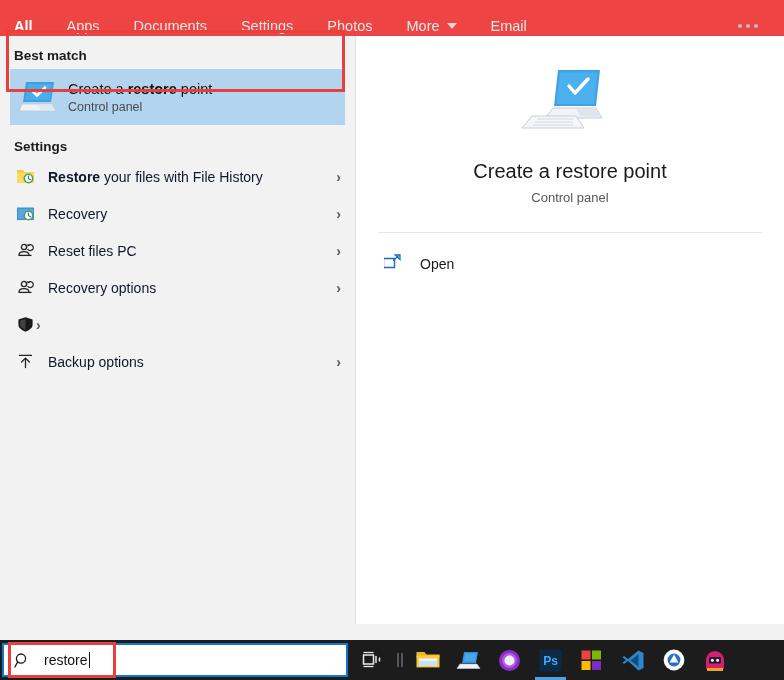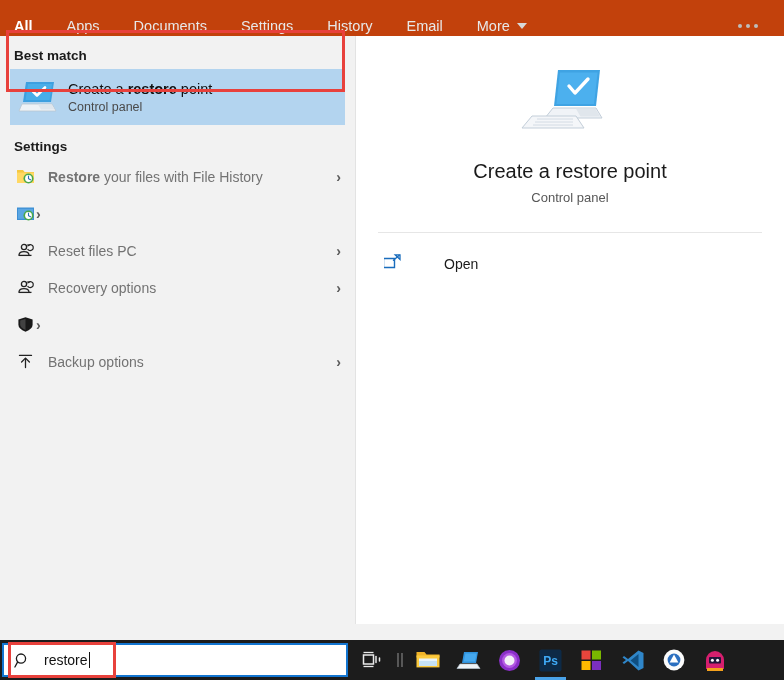--- a/index.html
+++ b/index.html
@@ -15,7 +15,7 @@
   .tabbar {
     position: absolute; top: 0; left: 0;
     width: 784px; height: 52px;
-    background: #c2410c;
+    background: #ef4444;
     display: flex; align-items: flex-start;
   }
   .tab {

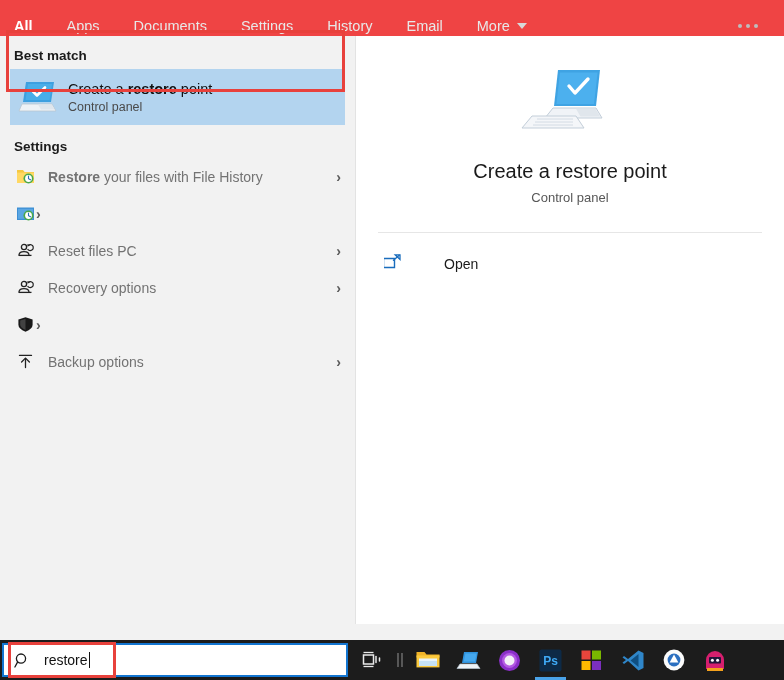--- a/index.html
+++ b/index.html
@@ -200,7 +200,7 @@
       <span>Settings</span>
     </div>
     <div class="tab">
-      <span>History</span>
+      <span>Photos</span>
     </div>
     <div class="tab">
       <span>Email</span>

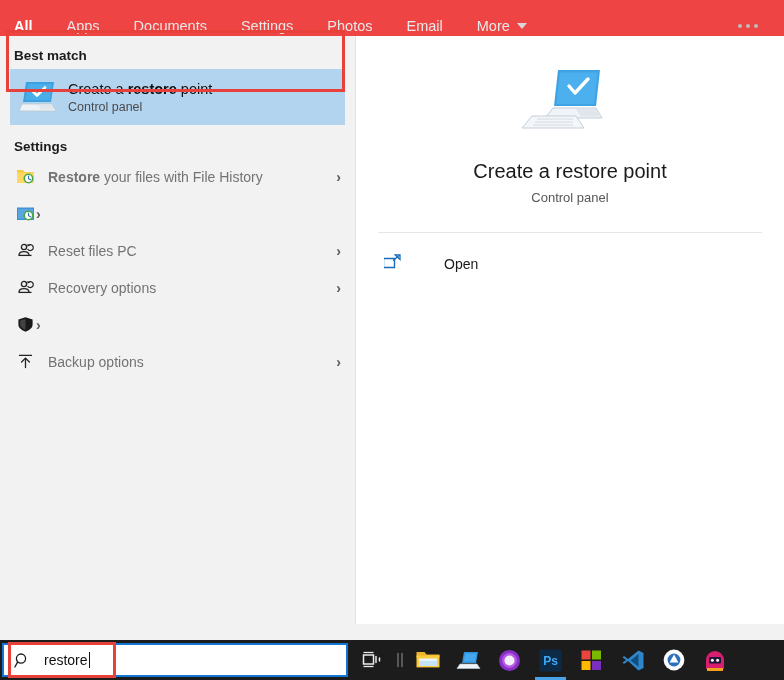--- a/index.html
+++ b/index.html
@@ -203,11 +203,11 @@
       <span>Photos</span>
     </div>
     <div class="tab">
-      <span>Email</span>
-    </div>
-    <div class="tab">
       <span>More</span>
       <span class="tab-caret"></span>
+    </div>
+    <div class="tab">
+      <span>Email</span>
     </div>
     <div class="ellipsis-btn">
       <span class="dots">

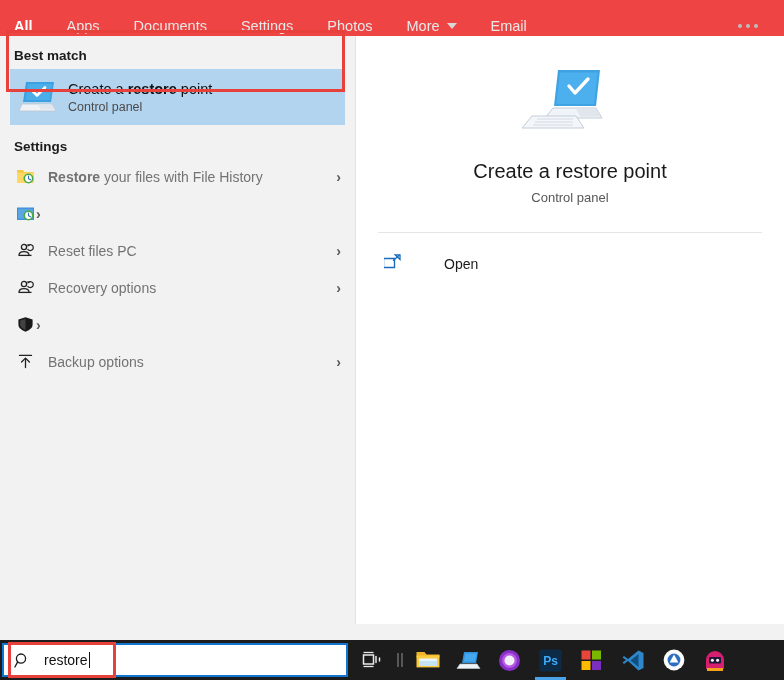--- a/index.html
+++ b/index.html
@@ -110,7 +110,7 @@
     cursor: default;
   }
   .sr-icon { width: 22px; flex: 0 0 22px; display:flex; align-items:center; justify-content:center; }
-  .sr-label { margin-left: 12px; font-size: 14px; color: #737373; flex: 1; }
+  .sr-label { margin-left: 12px; font-size: 14px; color: #0f172a; flex: 1; }
   .sr-label b { font-weight: bold; }
   .sr-chev { color: #5a5a5a; font-size: 14px; font-weight: 600; }
 

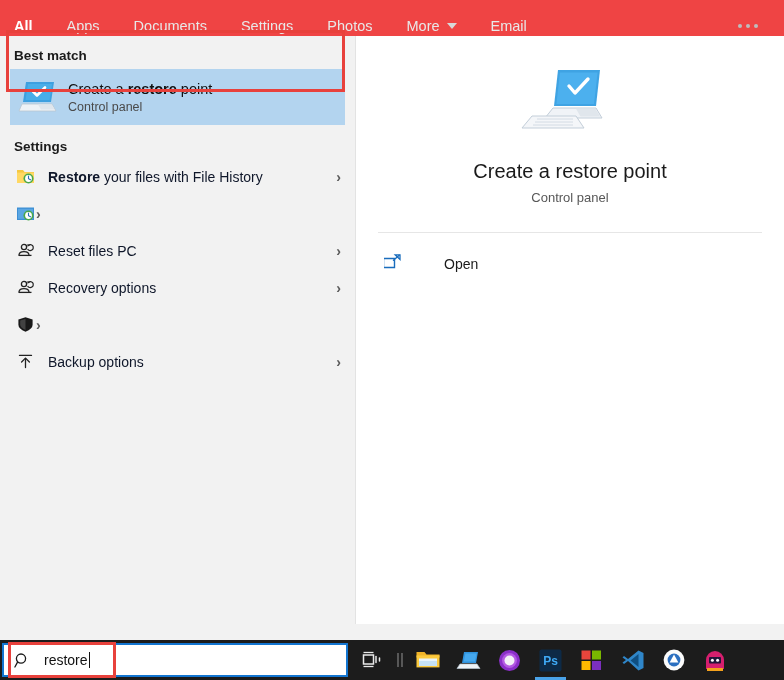--- a/index.html
+++ b/index.html
@@ -268,6 +268,7 @@
             <path d="M12.5 8 v2.6 l2 1.2" stroke="#2b6fb5" stroke-width="1.1" fill="none" stroke-linecap="round"></path>
           </svg>
         </div>
+        <div class="sr-label"><b></b><span>Recovery</span></div>
         <div class="sr-chev">›</div>
       </div>
 

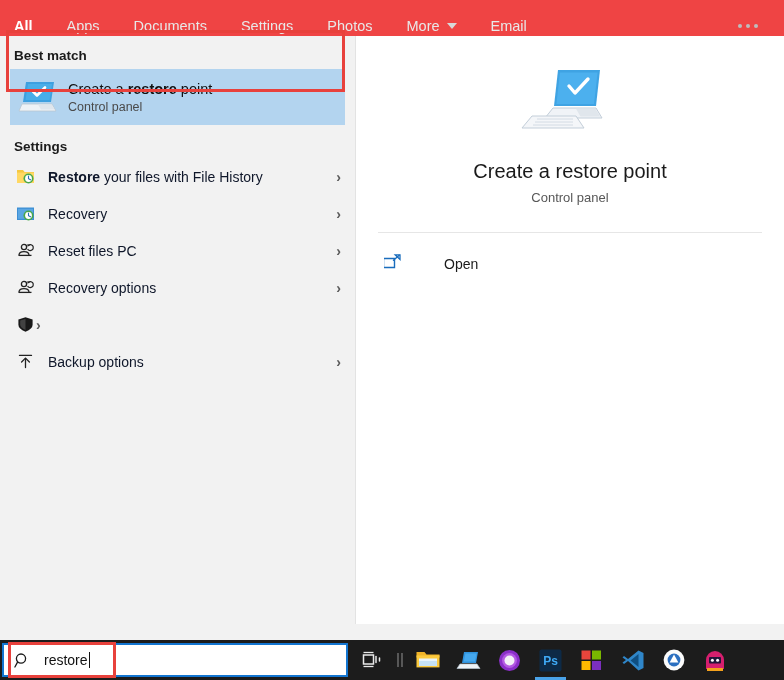--- a/index.html
+++ b/index.html
@@ -133,7 +133,6 @@
     margin: 11px 22px 0 22px;
     padding-left: 6px;
     cursor: default;
-    gap: 24px;
   }
   .action-icon { width: 22px; flex: 0 0 22px; }
   .action-label { margin-left: 14px; font-size: 14px; color: #1a1a1a; }

